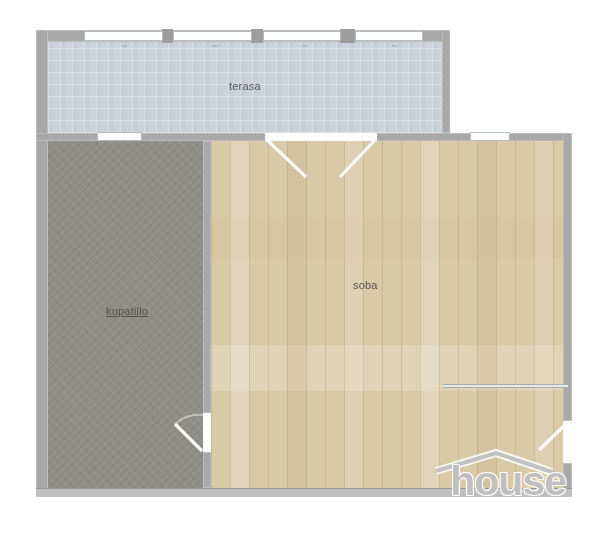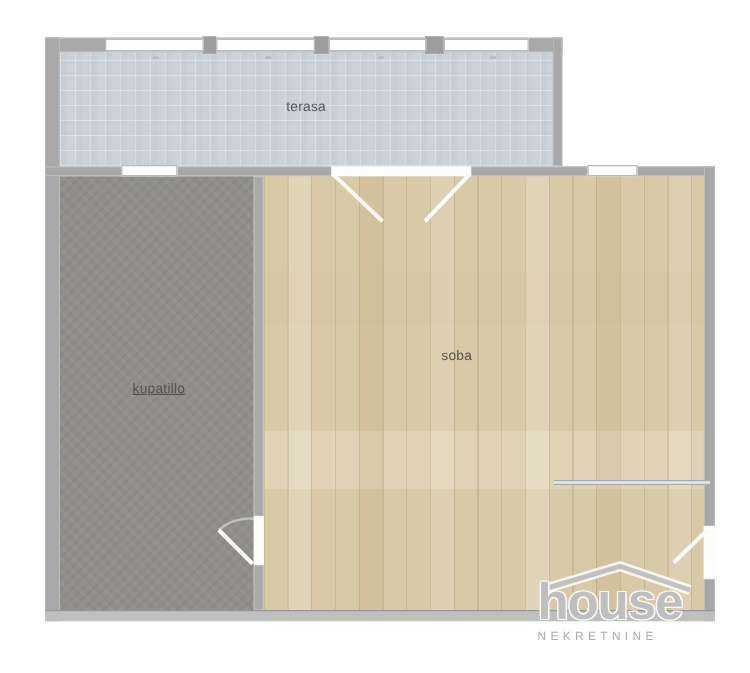--- a/index.html
+++ b/index.html
@@ -44,7 +44,7 @@
 
   .door-svg{position:absolute;left:0;top:0;pointer-events:none;}
 
-  .wm{position:absolute;text-align:left;pointer-events:none;}
+  .wm{position:absolute;text-align:right;pointer-events:none;}
   .wm-house{left:430px;top:461px;width:136px;font-size:41px;font-weight:bold;
     color:rgba(152,152,152,0.62);letter-spacing:-1px;line-height:1;
     text-shadow:1px 1px 0 rgba(255,255,255,0.9), -1px -1px 0 rgba(255,255,255,0.9),

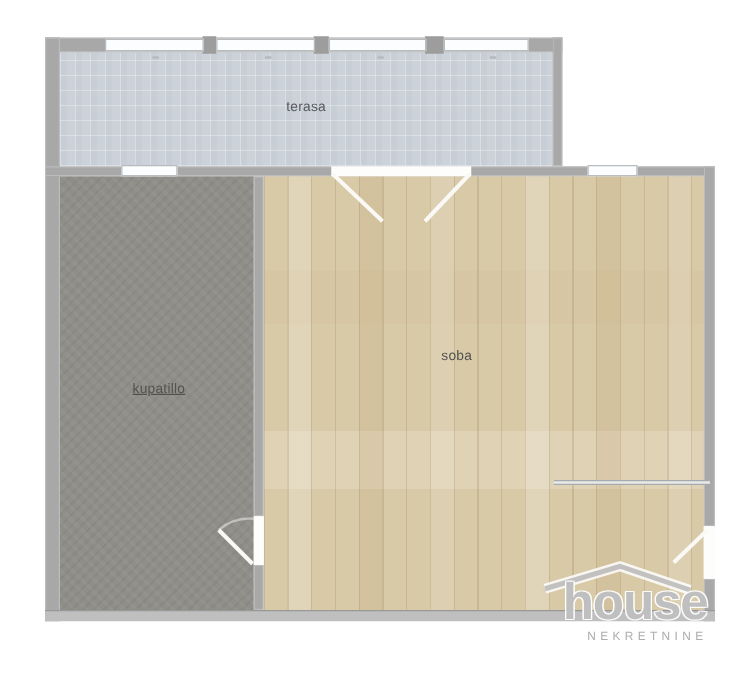--- a/index.html
+++ b/index.html
@@ -112,7 +112,6 @@
     <path d="M8,25 L68,7 L124,26" stroke="rgba(165,165,165,0.65)" stroke-width="4" fill="none"></path>
   </svg>
   <div class="wm wm-house">house</div>
-  <div class="wm wm-sub">NEKRETNINE</div>
 
 </div>
 

